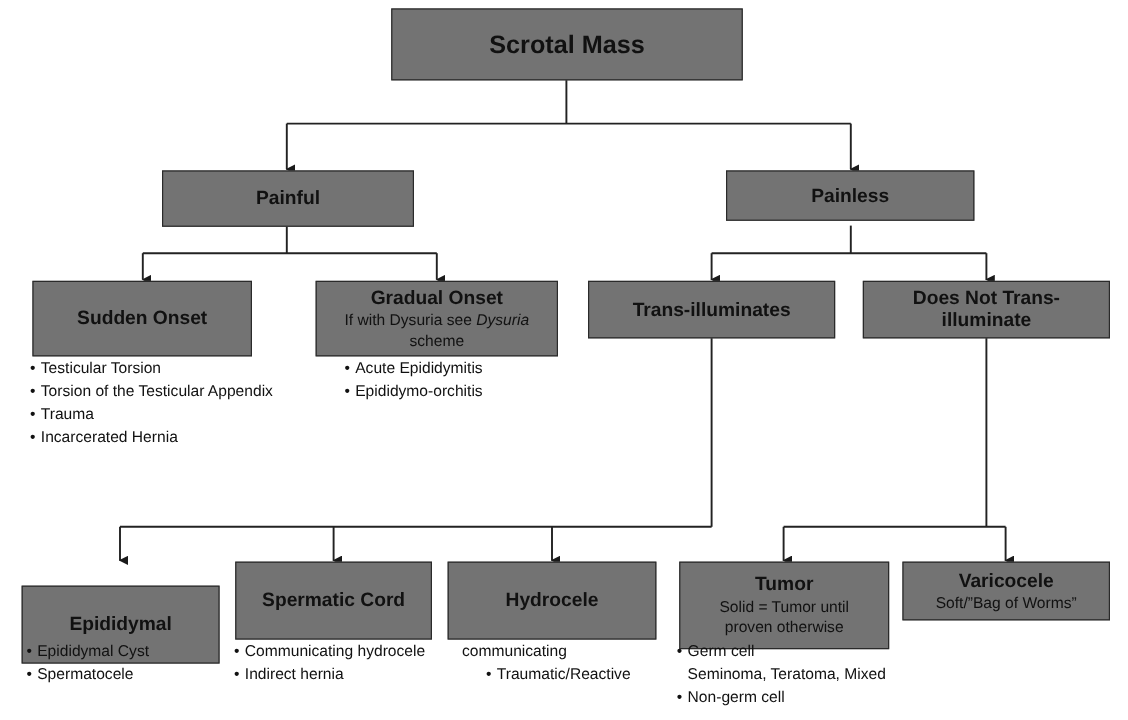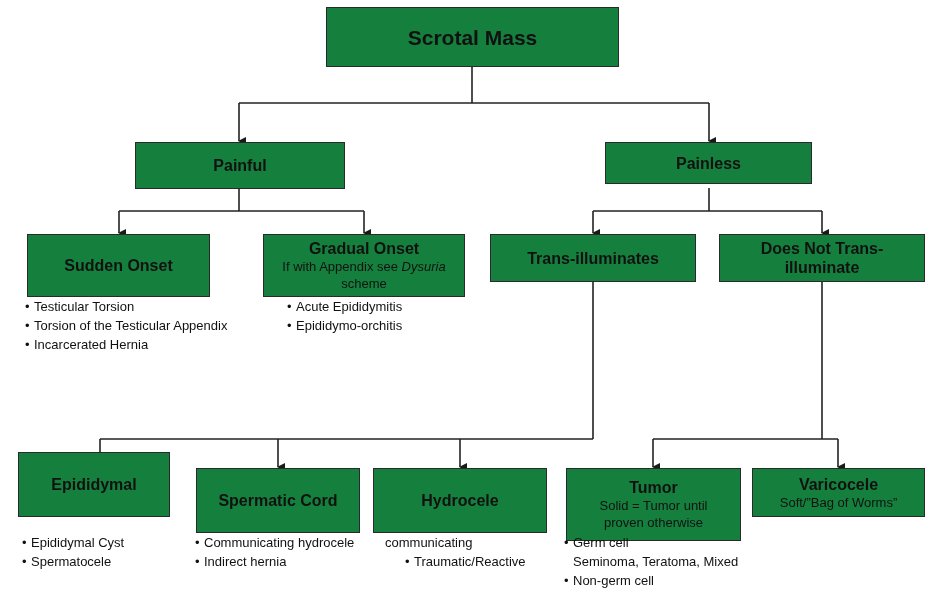--- a/index.html
+++ b/index.html
@@ -6,7 +6,7 @@
   body { width: 940px; height: 600px; position: relative; overflow: hidden;
          font-family: "Liberation Sans", "DejaVu Sans", sans-serif; color: #111; }
   svg.connectors { position: absolute; left: 0; top: 0; width: 940px; height: 600px; }
-  .box { position: absolute; box-sizing: border-box; border: 1.6px solid #2a2a2a; background: #15803d;
+  .box { position: absolute; box-sizing: border-box; border: 1.6px solid #2a2a2a; background: #737373;
          display: flex; flex-direction: column; justify-content: center; text-align: center; }
   .box .title { font-weight: bold; font-size: 16px; line-height: 19px; }
   .box .sub { font-size: 13px; line-height: 17px; }

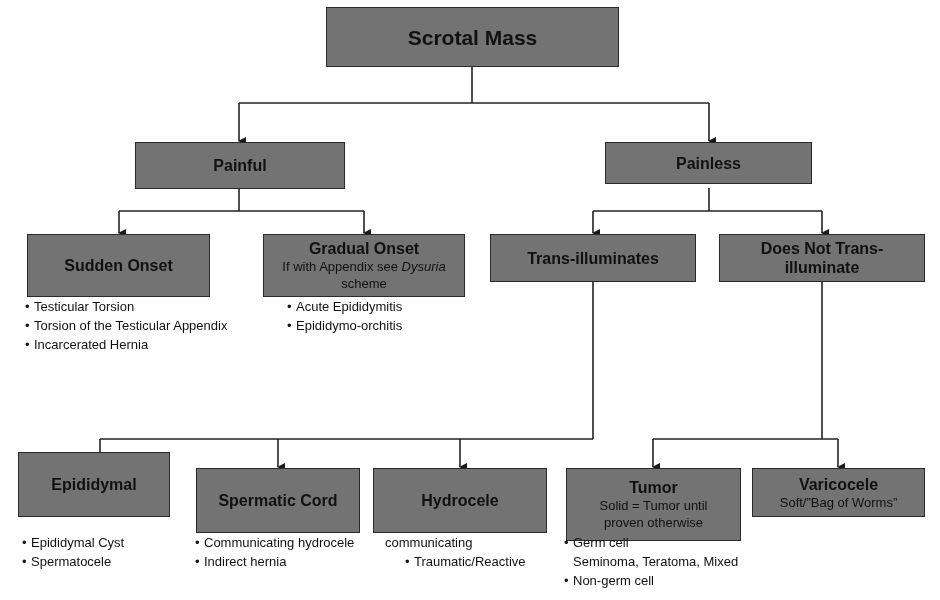--- a/index.html
+++ b/index.html
@@ -77,7 +77,7 @@
 
 <div class="box" style="left:263px; top:234px; width:202px; height:63px;">
   <span class="title">Gradual Onset</span>
-  <span class="sub"><span>If with Appendix see </span><em>Dysuria</em></span>
+  <span class="sub"><span>If with Dysuria see </span><em>Dysuria</em></span>
   <span class="sub">scheme</span>
 </div>
 <ul class="list" style="left:287px; top:297px;">

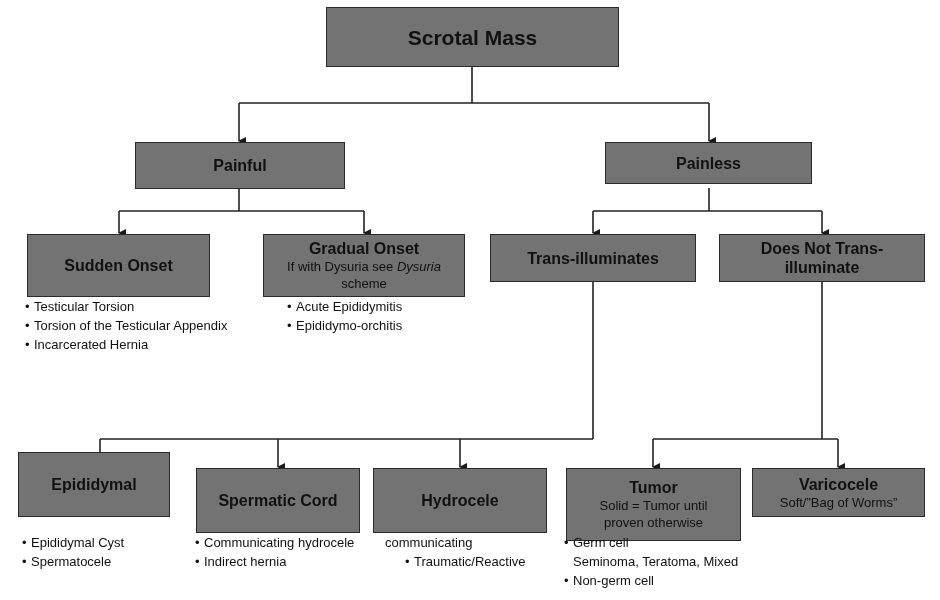--- a/index.html
+++ b/index.html
@@ -72,6 +72,7 @@
 <ul class="list" style="left:25px; top:297px;">
   <li><span class="bullet">•</span><span>Testicular Torsion</span></li>
   <li><span class="bullet">•</span><span>Torsion of the Testicular Appendix</span></li>
+  <li><span class="bullet">•</span><span>Trauma</span></li>
   <li><span class="bullet">•</span><span>Incarcerated Hernia</span></li>
 </ul>
 

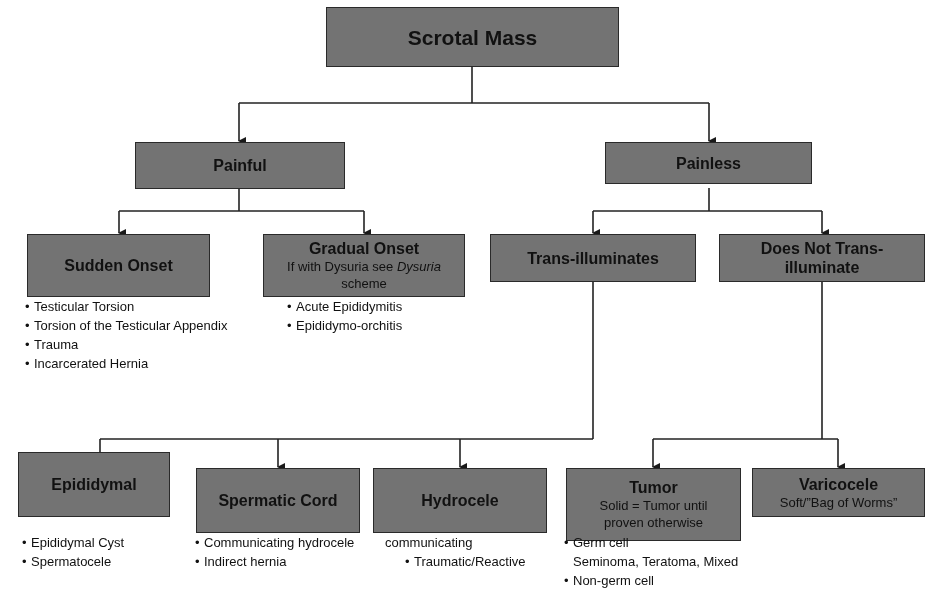--- a/index.html
+++ b/index.html
@@ -94,7 +94,7 @@
   <span class="title">illuminate</span>
 </div>
 
-<div class="box" style="left:18px; top:452px; width:152px; height:65px;">
+<div class="box" style="left:18px; top:488px; width:165px; height:65px;">
   <span class="title">Epididymal</span>
 </div>
 <ul class="list" style="left:22px; top:533px;">

